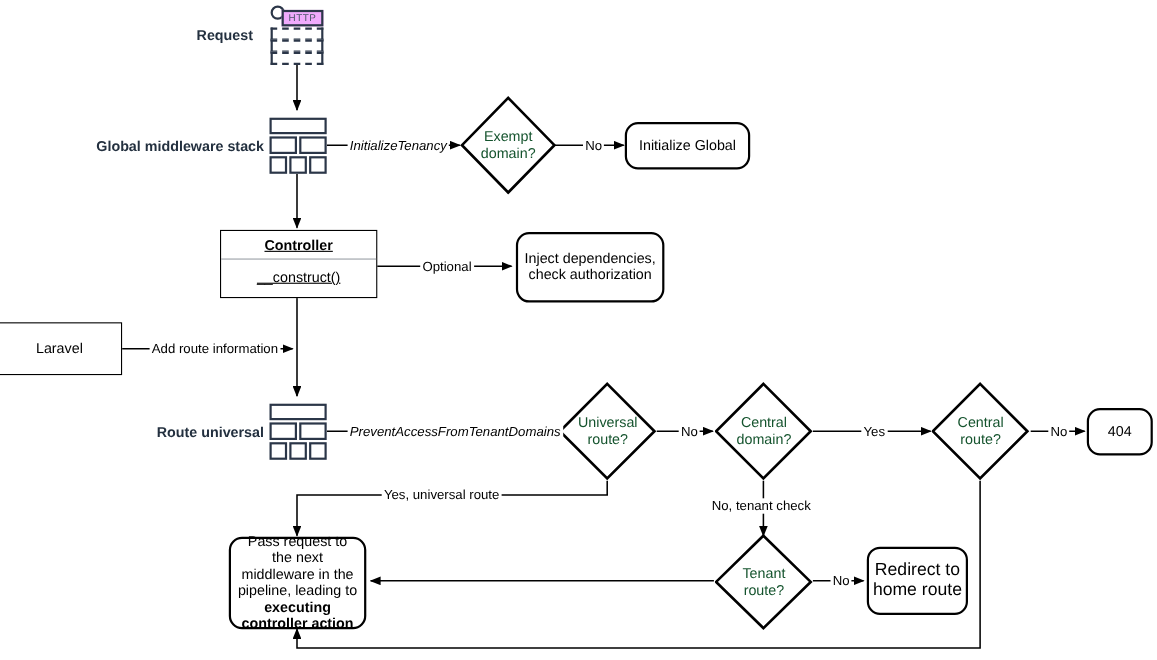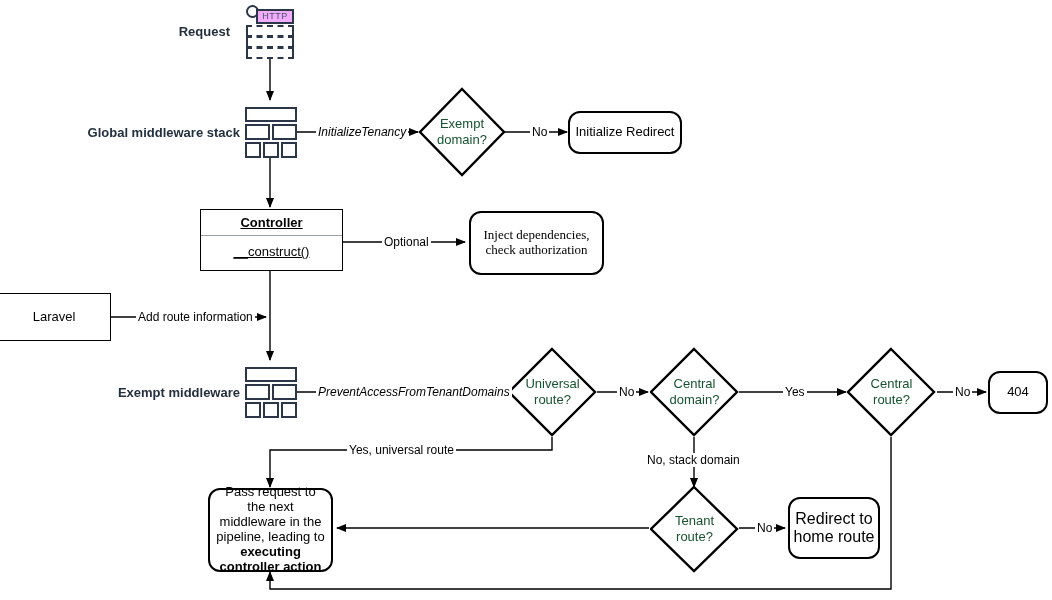--- a/index.html
+++ b/index.html
@@ -239,7 +239,7 @@
   </div>
 
   <div class="node rect-round" style="left:568px; top:111px; width:114px; height:43px; font-size:13px;">
-    <span>Initialize Redirect</span>
+    <span>Initialize Global</span>
   </div>
 
   <div class="umlbox" style="position:absolute; left:200px; top:209px; width:141px; height:60px;text-decoration:underline;">

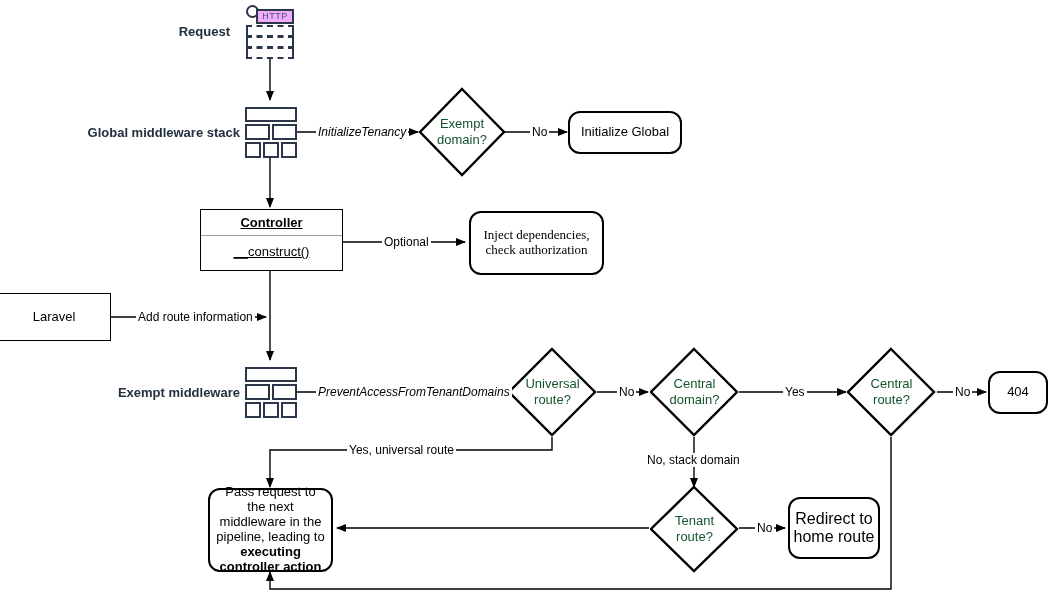--- a/index.html
+++ b/index.html
@@ -247,7 +247,7 @@
     <div class="uml-body">__construct()</div>
   </div>
 
-  <div class="node rect-round" style="left:469px; top:211px; width:135px; height:64px; font-size:13px;font-family:Liberation Serif, serif;">
+  <div class="node rect-round" style="left:469px; top:211px; width:135px; height:64px; font-size:13px;">
     <span>
       <span>Inject dependencies,</span><br>
       <span>check authorization</span>

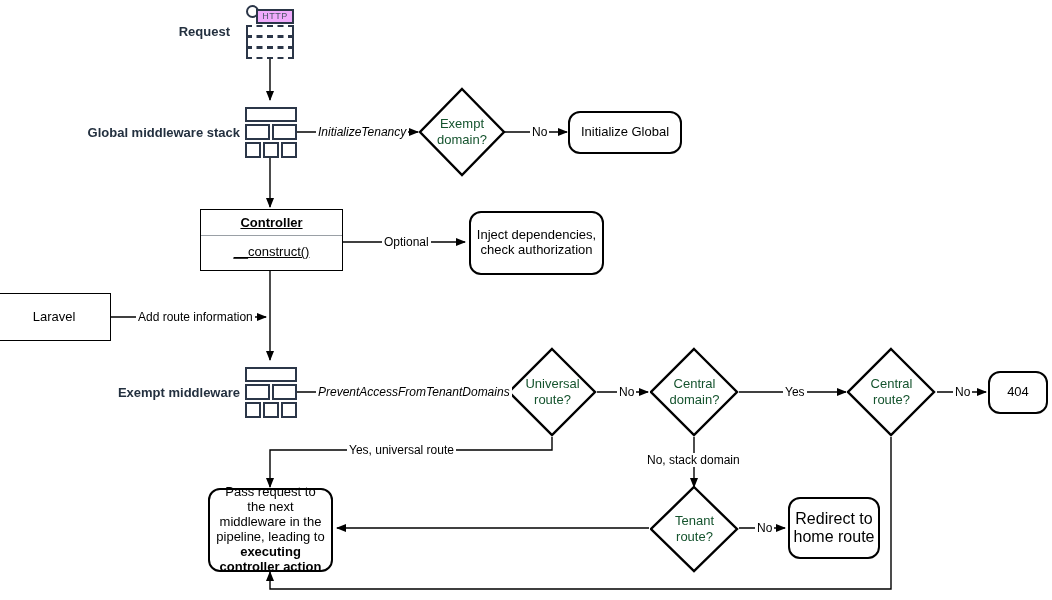--- a/index.html
+++ b/index.html
@@ -258,7 +258,7 @@
     <span>Laravel</span>
   </div>
 
-  <div class="sidelabel" style="left:100px; top:385px; width:140px;">Exempt middleware</div>
+  <div class="sidelabel" style="left:100px; top:385px; width:140px;">Route universal</div>
   <div class="mw-icon" style="left:245px; top:367px; width:52px; height:51px;">
     <div style="left:0px; top:0px; width:52px; height:15px;"></div>
     <div style="left:0px; top:17px; width:25px; height:16px;"></div>

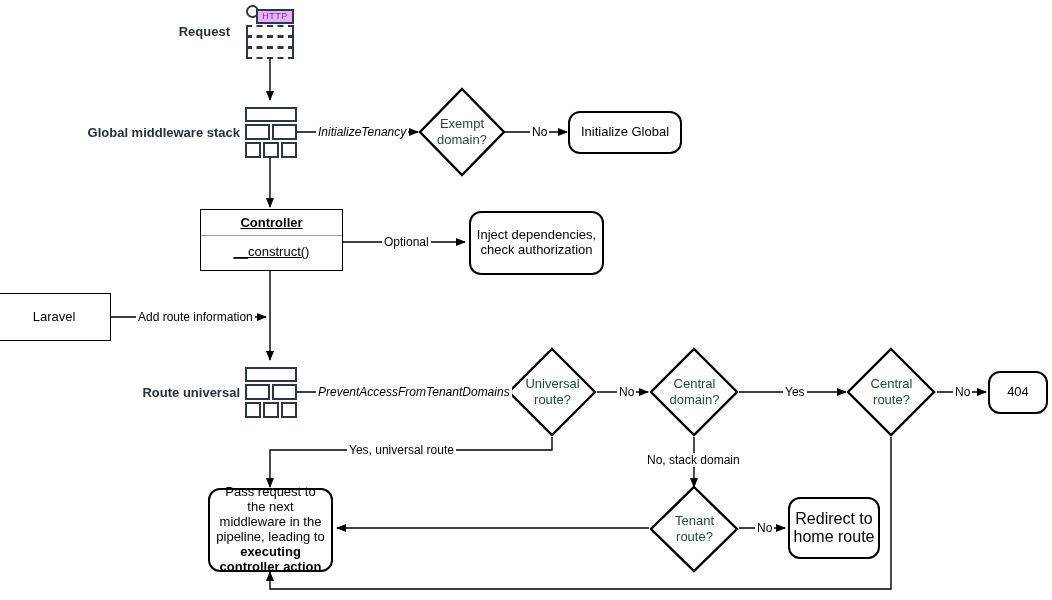--- a/index.html
+++ b/index.html
@@ -342,7 +342,7 @@
   <div class="edge-label" style="left:783px; top:385px;">Yes</div>
   <div class="edge-label" style="left:953px; top:385px;">No</div>
   <div class="edge-label" style="left:347px; top:443px;">Yes, universal route</div>
-  <div class="edge-label" style="left:645px; top:453px;">No, stack domain</div>
+  <div class="edge-label" style="left:645px; top:453px;">No, tenant check</div>
   <div class="edge-label" style="left:755px; top:521px;">No</div>
 
 </div>

